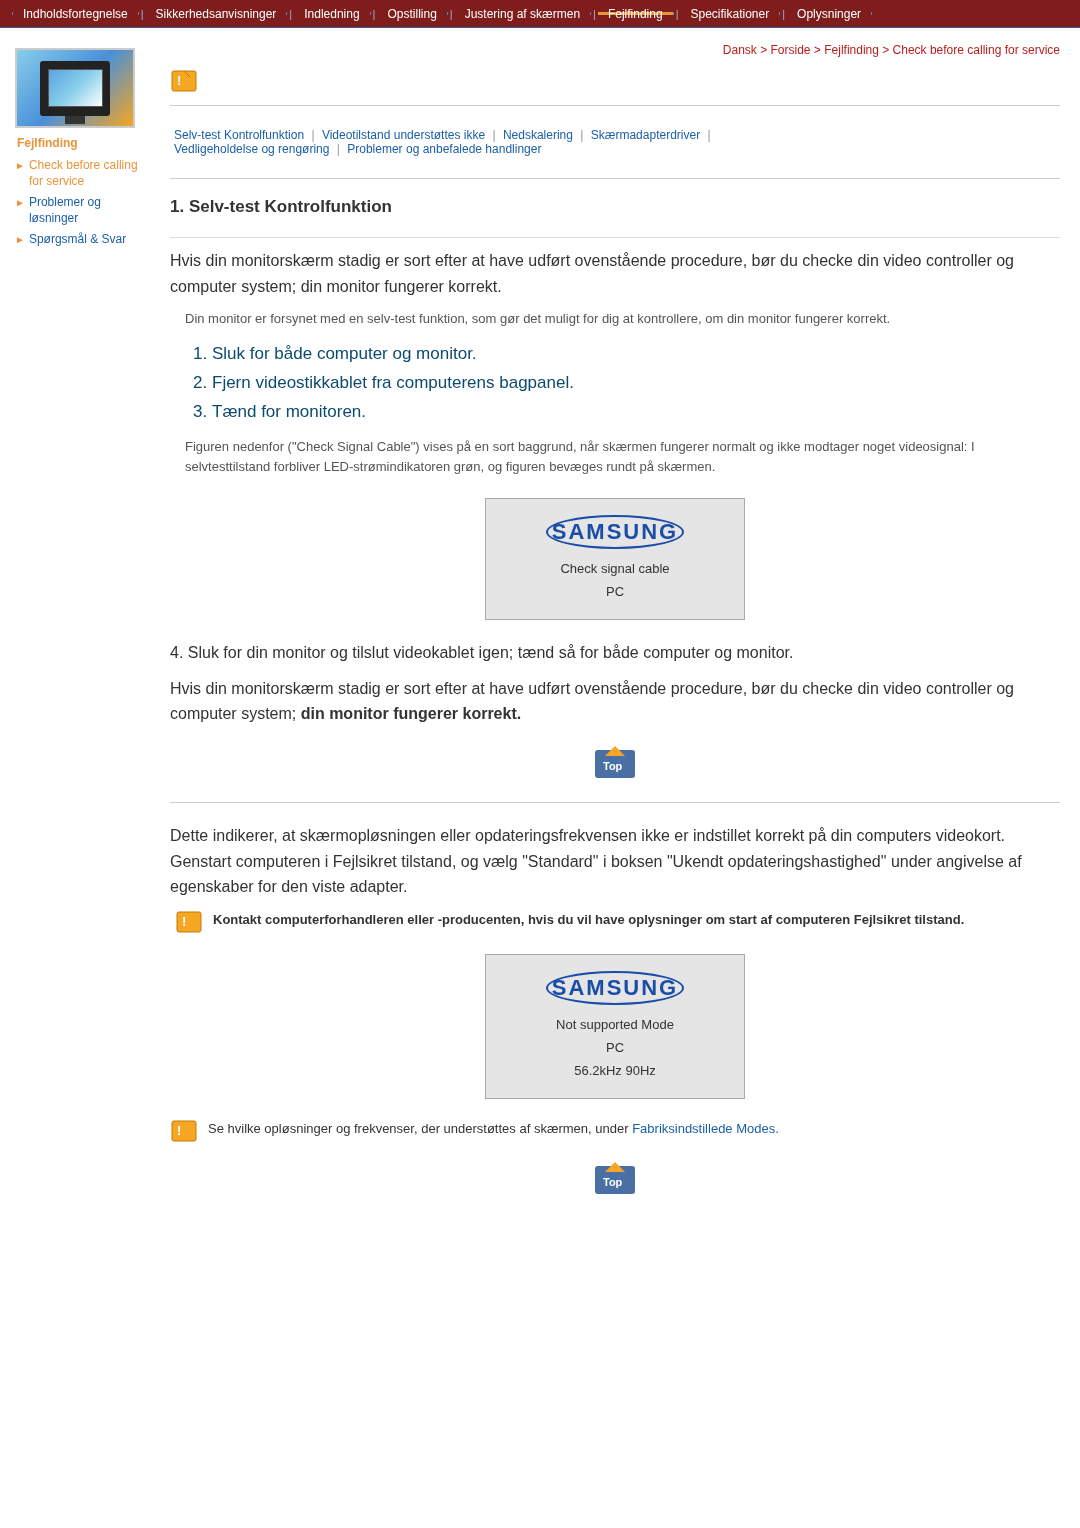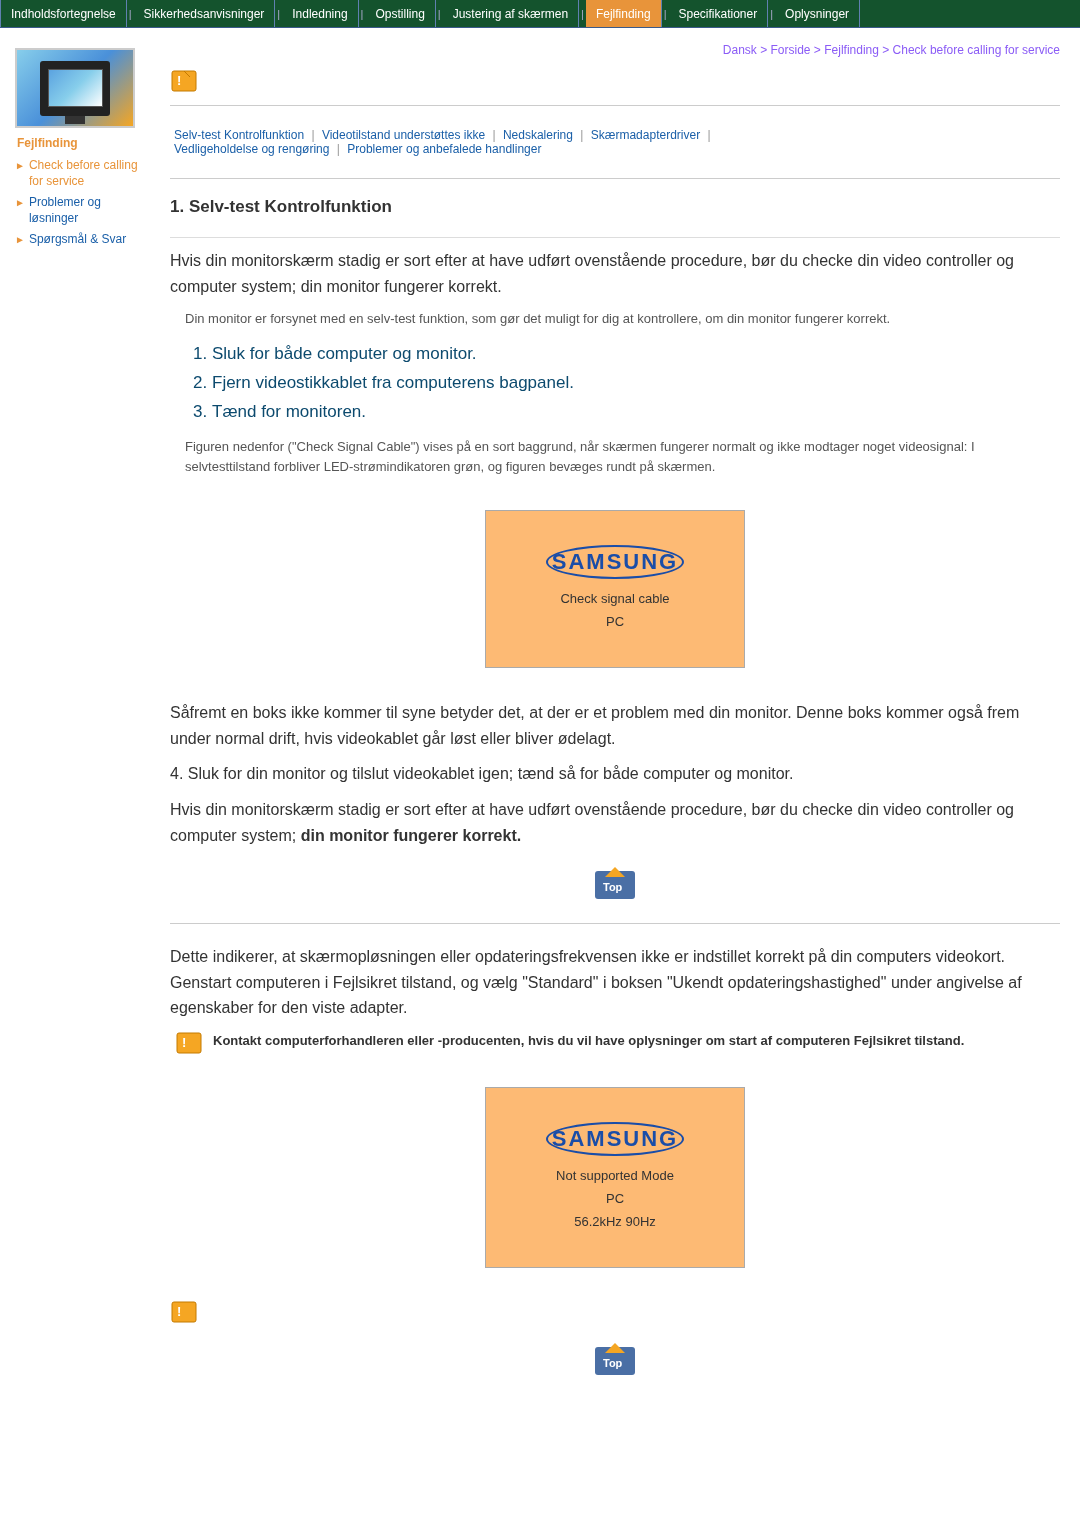--- a/index.html
+++ b/index.html
@@ -13,10 +13,10 @@
 
     
     .top-nav {
-      background: #14532d;
+      background: #7f1d1d;
       display: flex;
       align-items: center;
-      padding: 0;
+      padding: 12px;
       height: 28px;
       border-bottom: 1px solid #3a5a8a;
     }

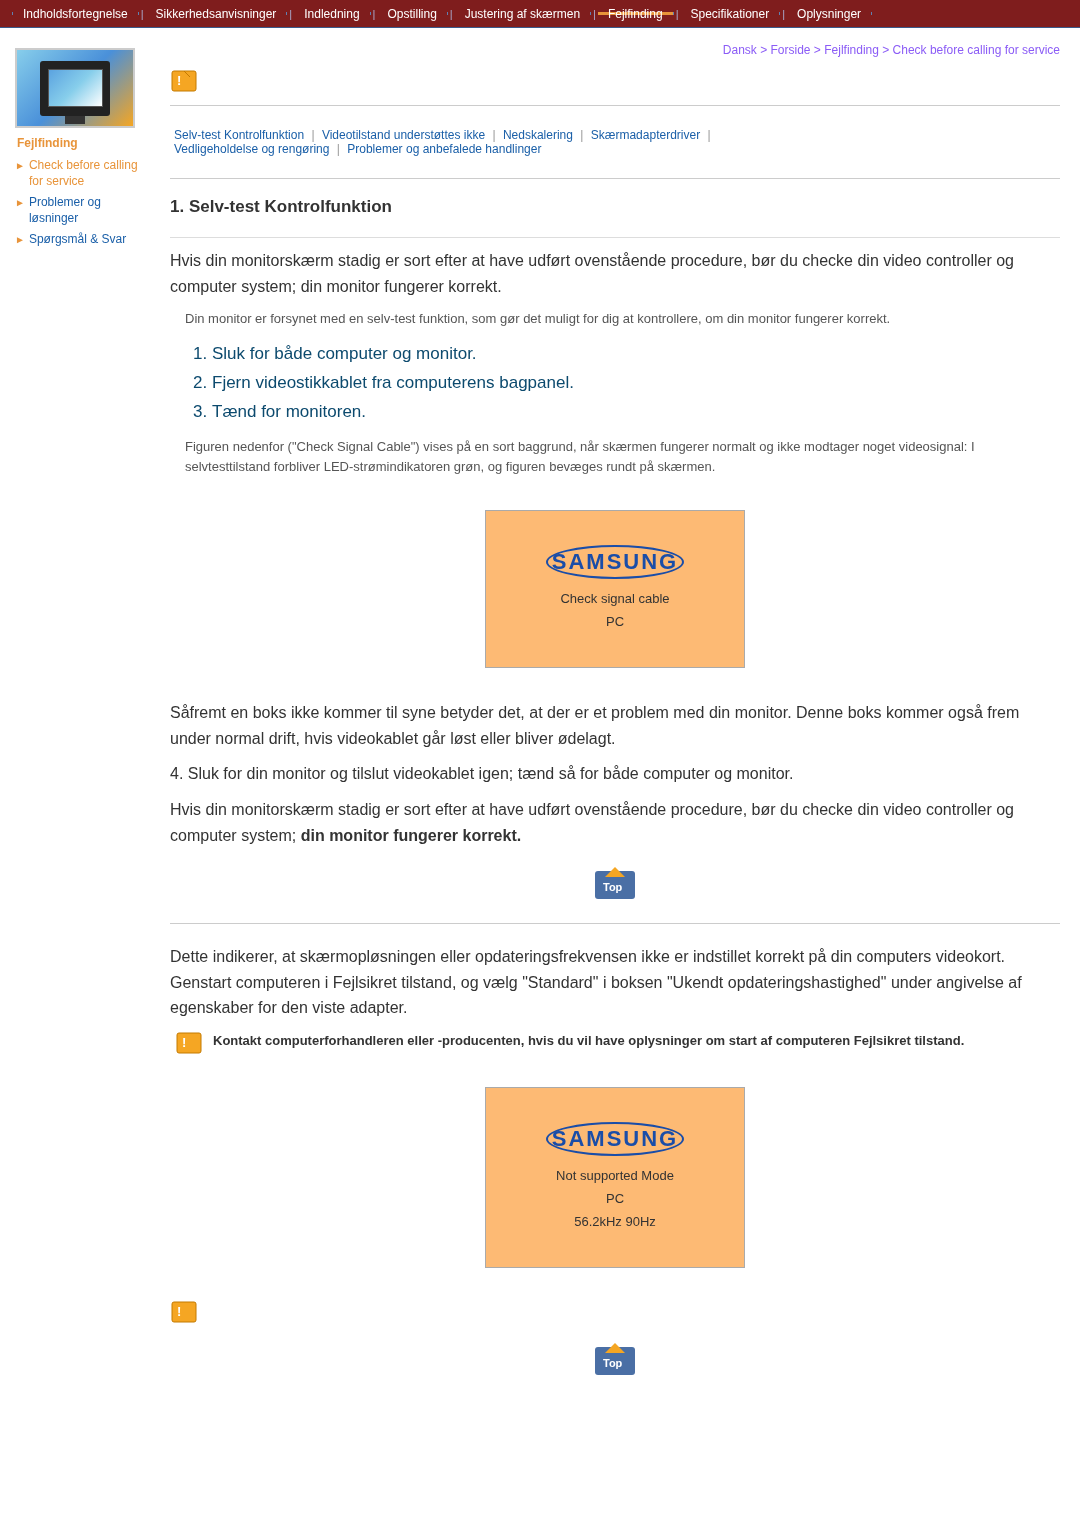--- a/index.html
+++ b/index.html
@@ -134,7 +134,7 @@
     .breadcrumb {
       text-align: right;
       font-size: 12px;
-      color: #8b5cf6;
+      color: #b91c1c;
       margin-bottom: 12px;
     }
 

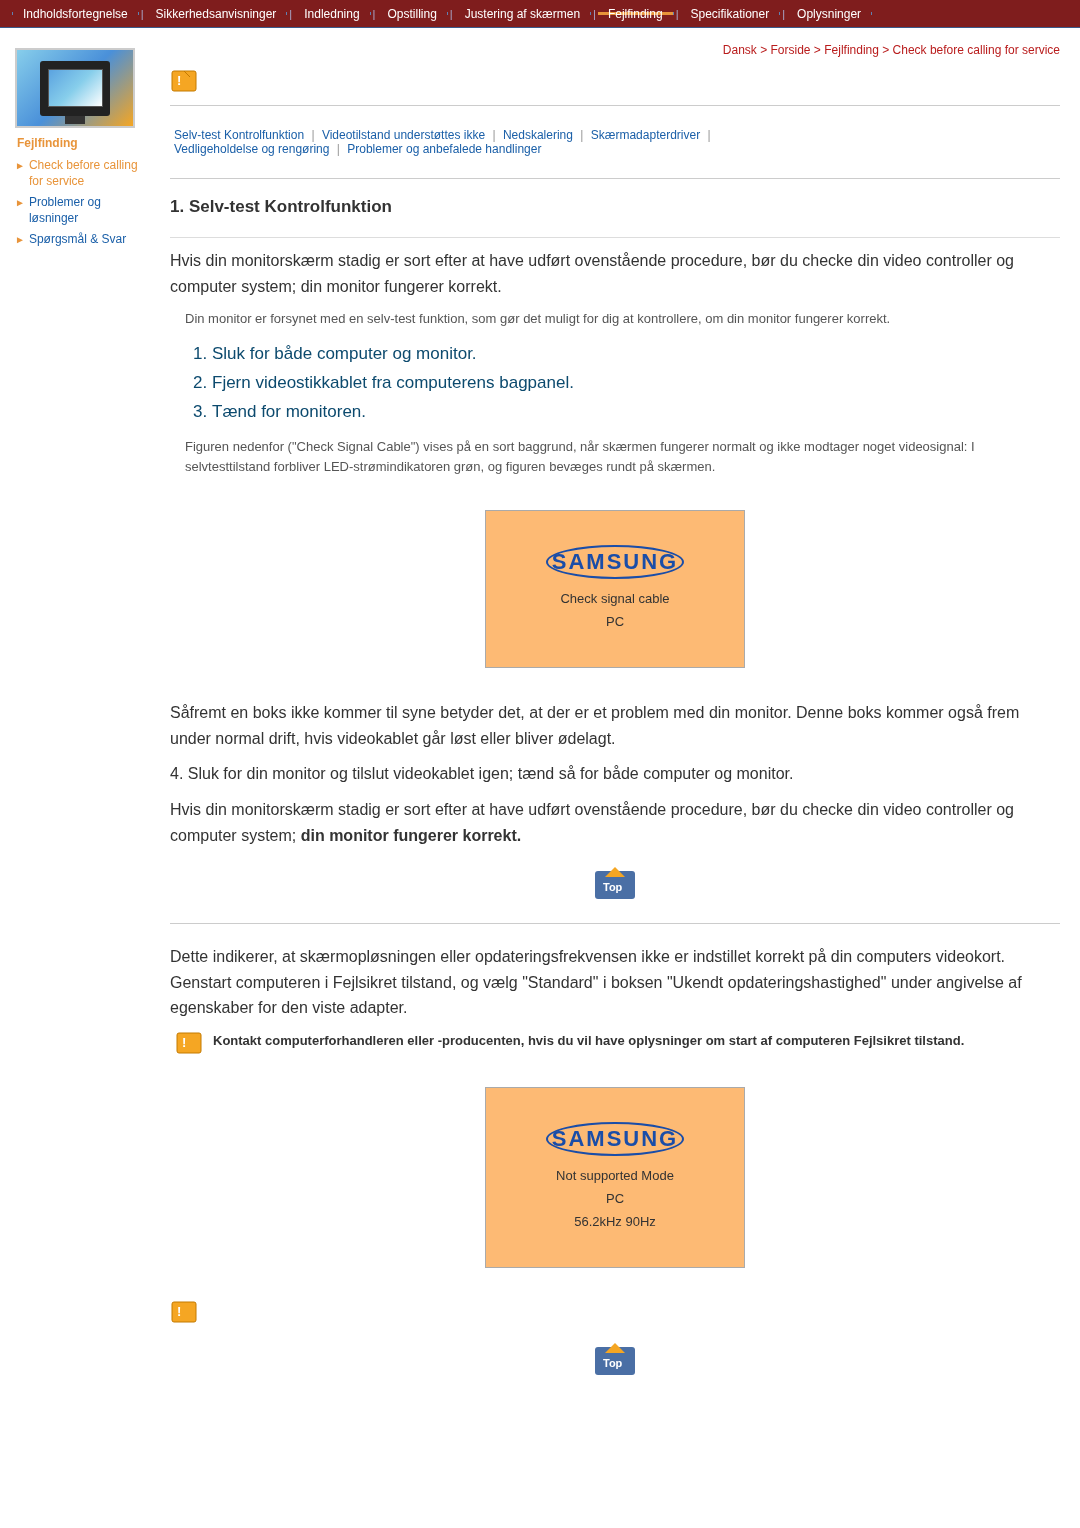--- a/index.html
+++ b/index.html
@@ -226,9 +226,9 @@
     .samsung-box {
       border: 1px solid #aaa;
       width: 260px;
-      margin: 32px auto;
-      padding: 38px;
-      background: #fdba74;
+      margin: 20px auto;
+      padding: 20px;
+      background: #e5e5e5;
       text-align: center;
     }
     .samsung-logo {

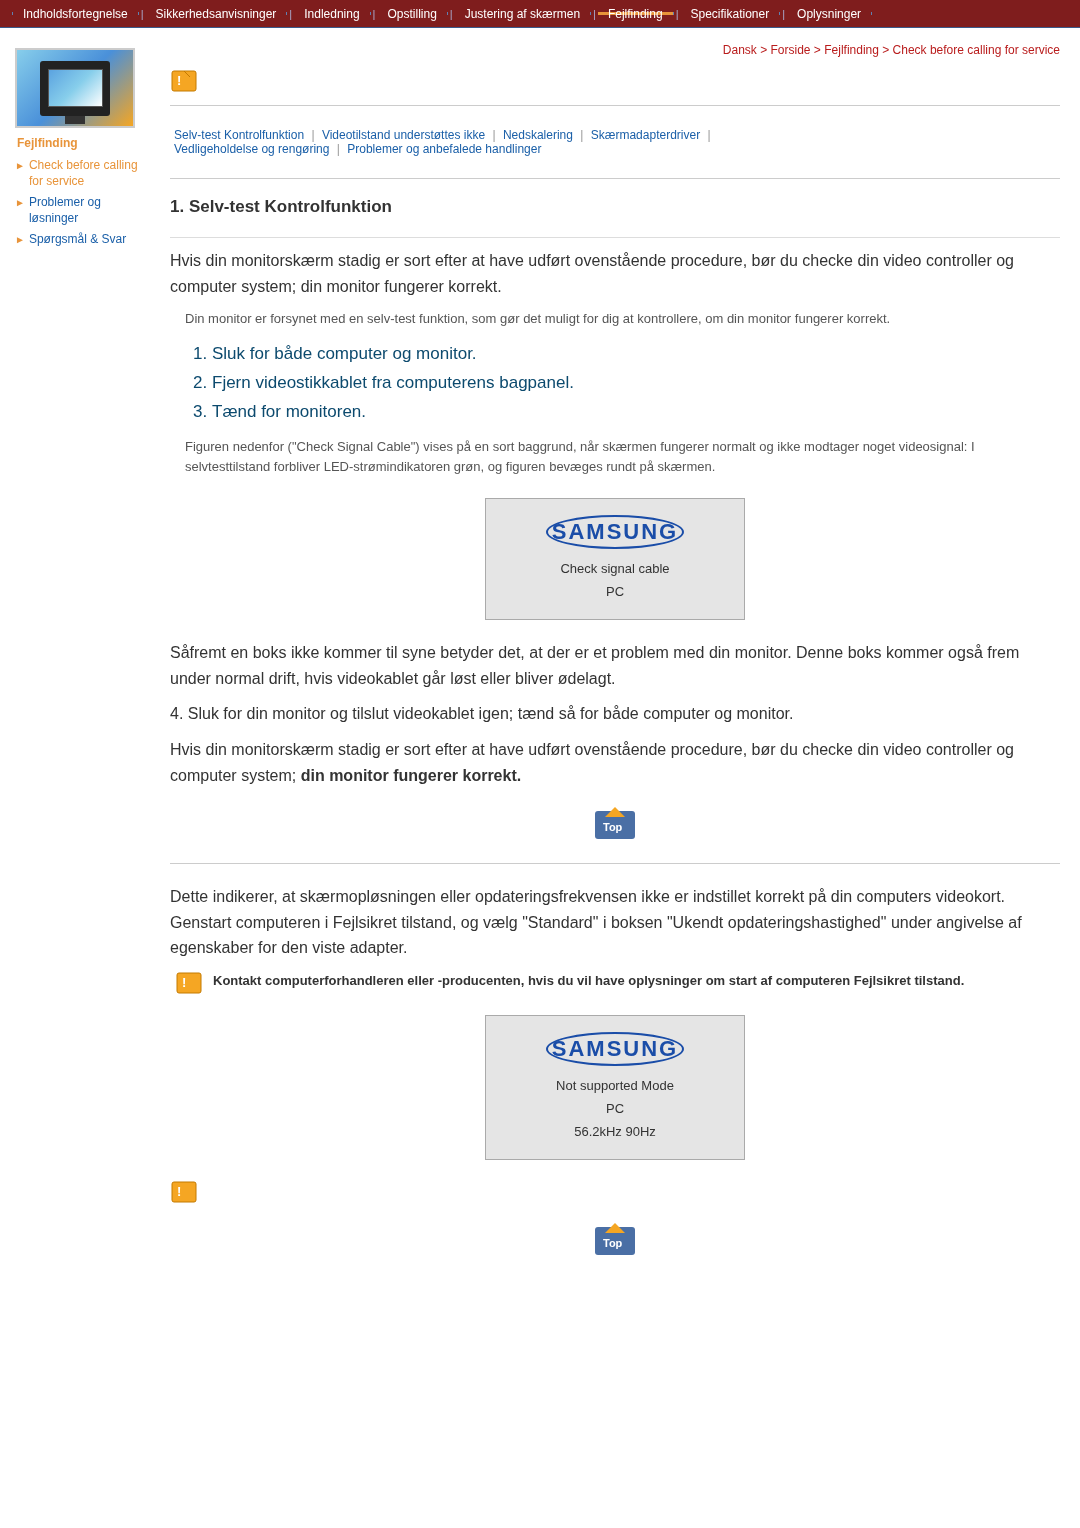--- a/index.html
+++ b/index.html
@@ -380,7 +380,6 @@
       <div class="samsung-box-text">PC</div>
     </div>
 
-    <p class="body-text">Såfremt en boks ikke kommer til syne betyder det, at der er et problem med din monitor. Denne boks kommer også frem under normal drift, hvis videokablet går løst eller bliver ødelagt.</p>
 
     <p class="body-text">4.  Sluk for din monitor og tilslut videokablet igen; tænd så for både computer og monitor.</p>
 

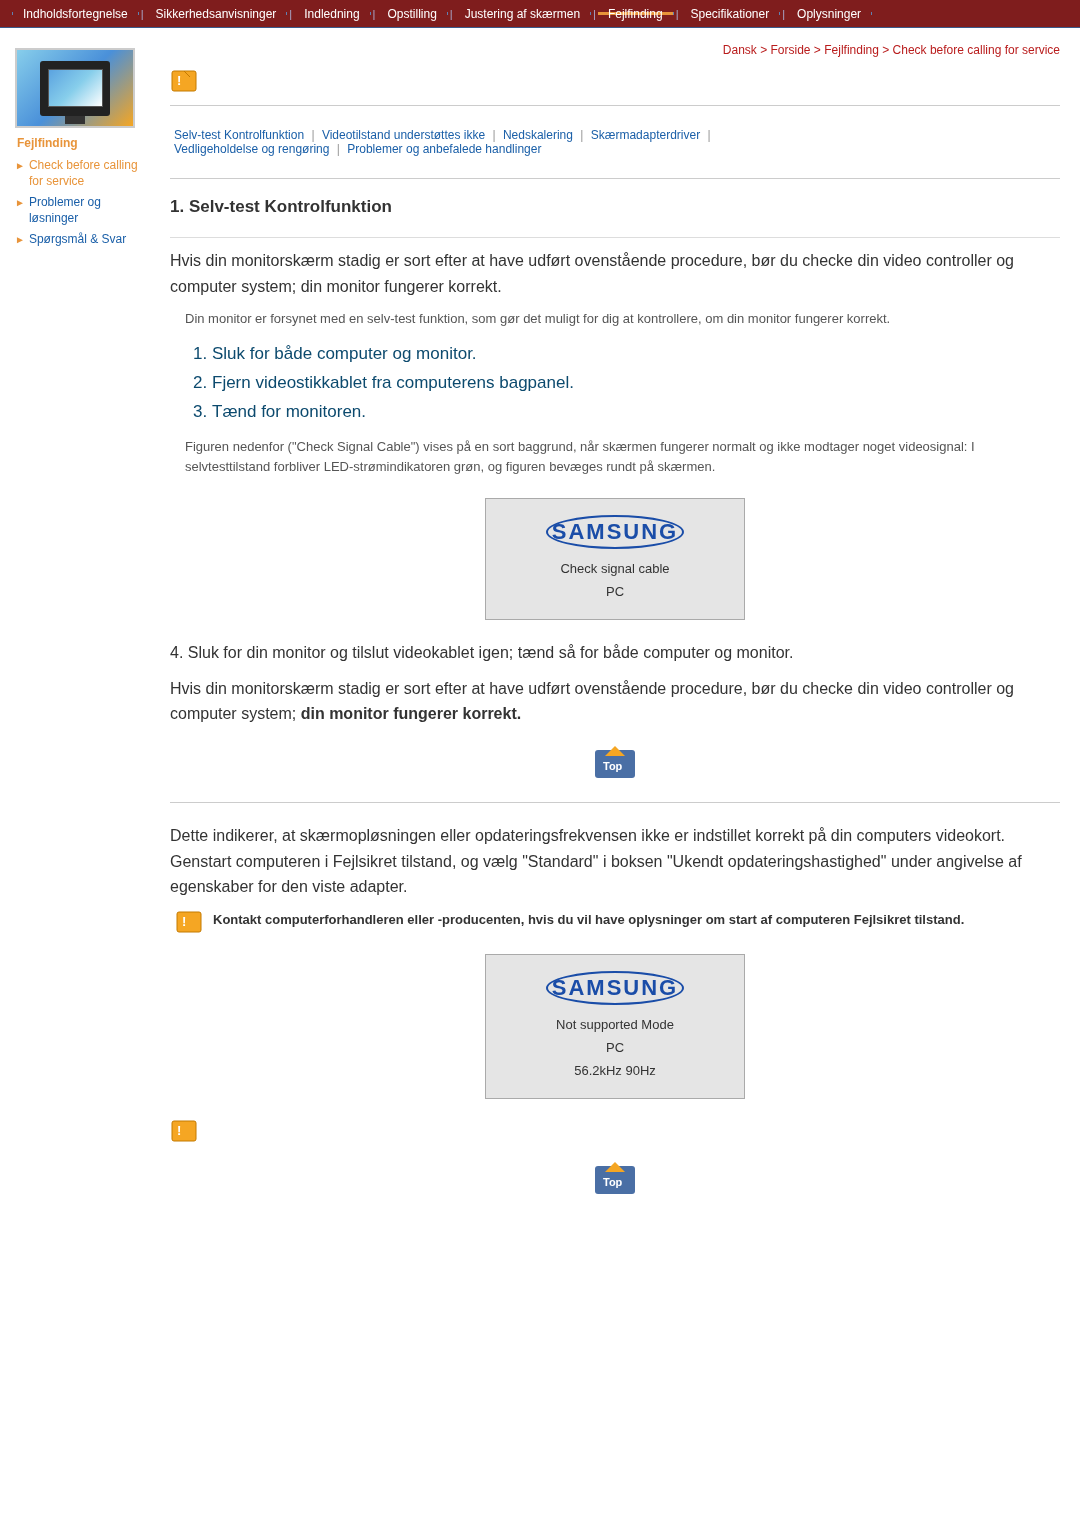--- a/index.html
+++ b/index.html
@@ -424,6 +424,9 @@
           <text x="7" y="16" font-size="13" font-weight="bold" fill="white">!</text>
         </svg>
       </div>
+      <p class="note-text">
+        <span>Se hvilke opløsninger og frekvenser, der understøttes af skærmen, under </span><a>Fabriksindstillede Modes.</a>
+      </p>
     </div>
 
 

